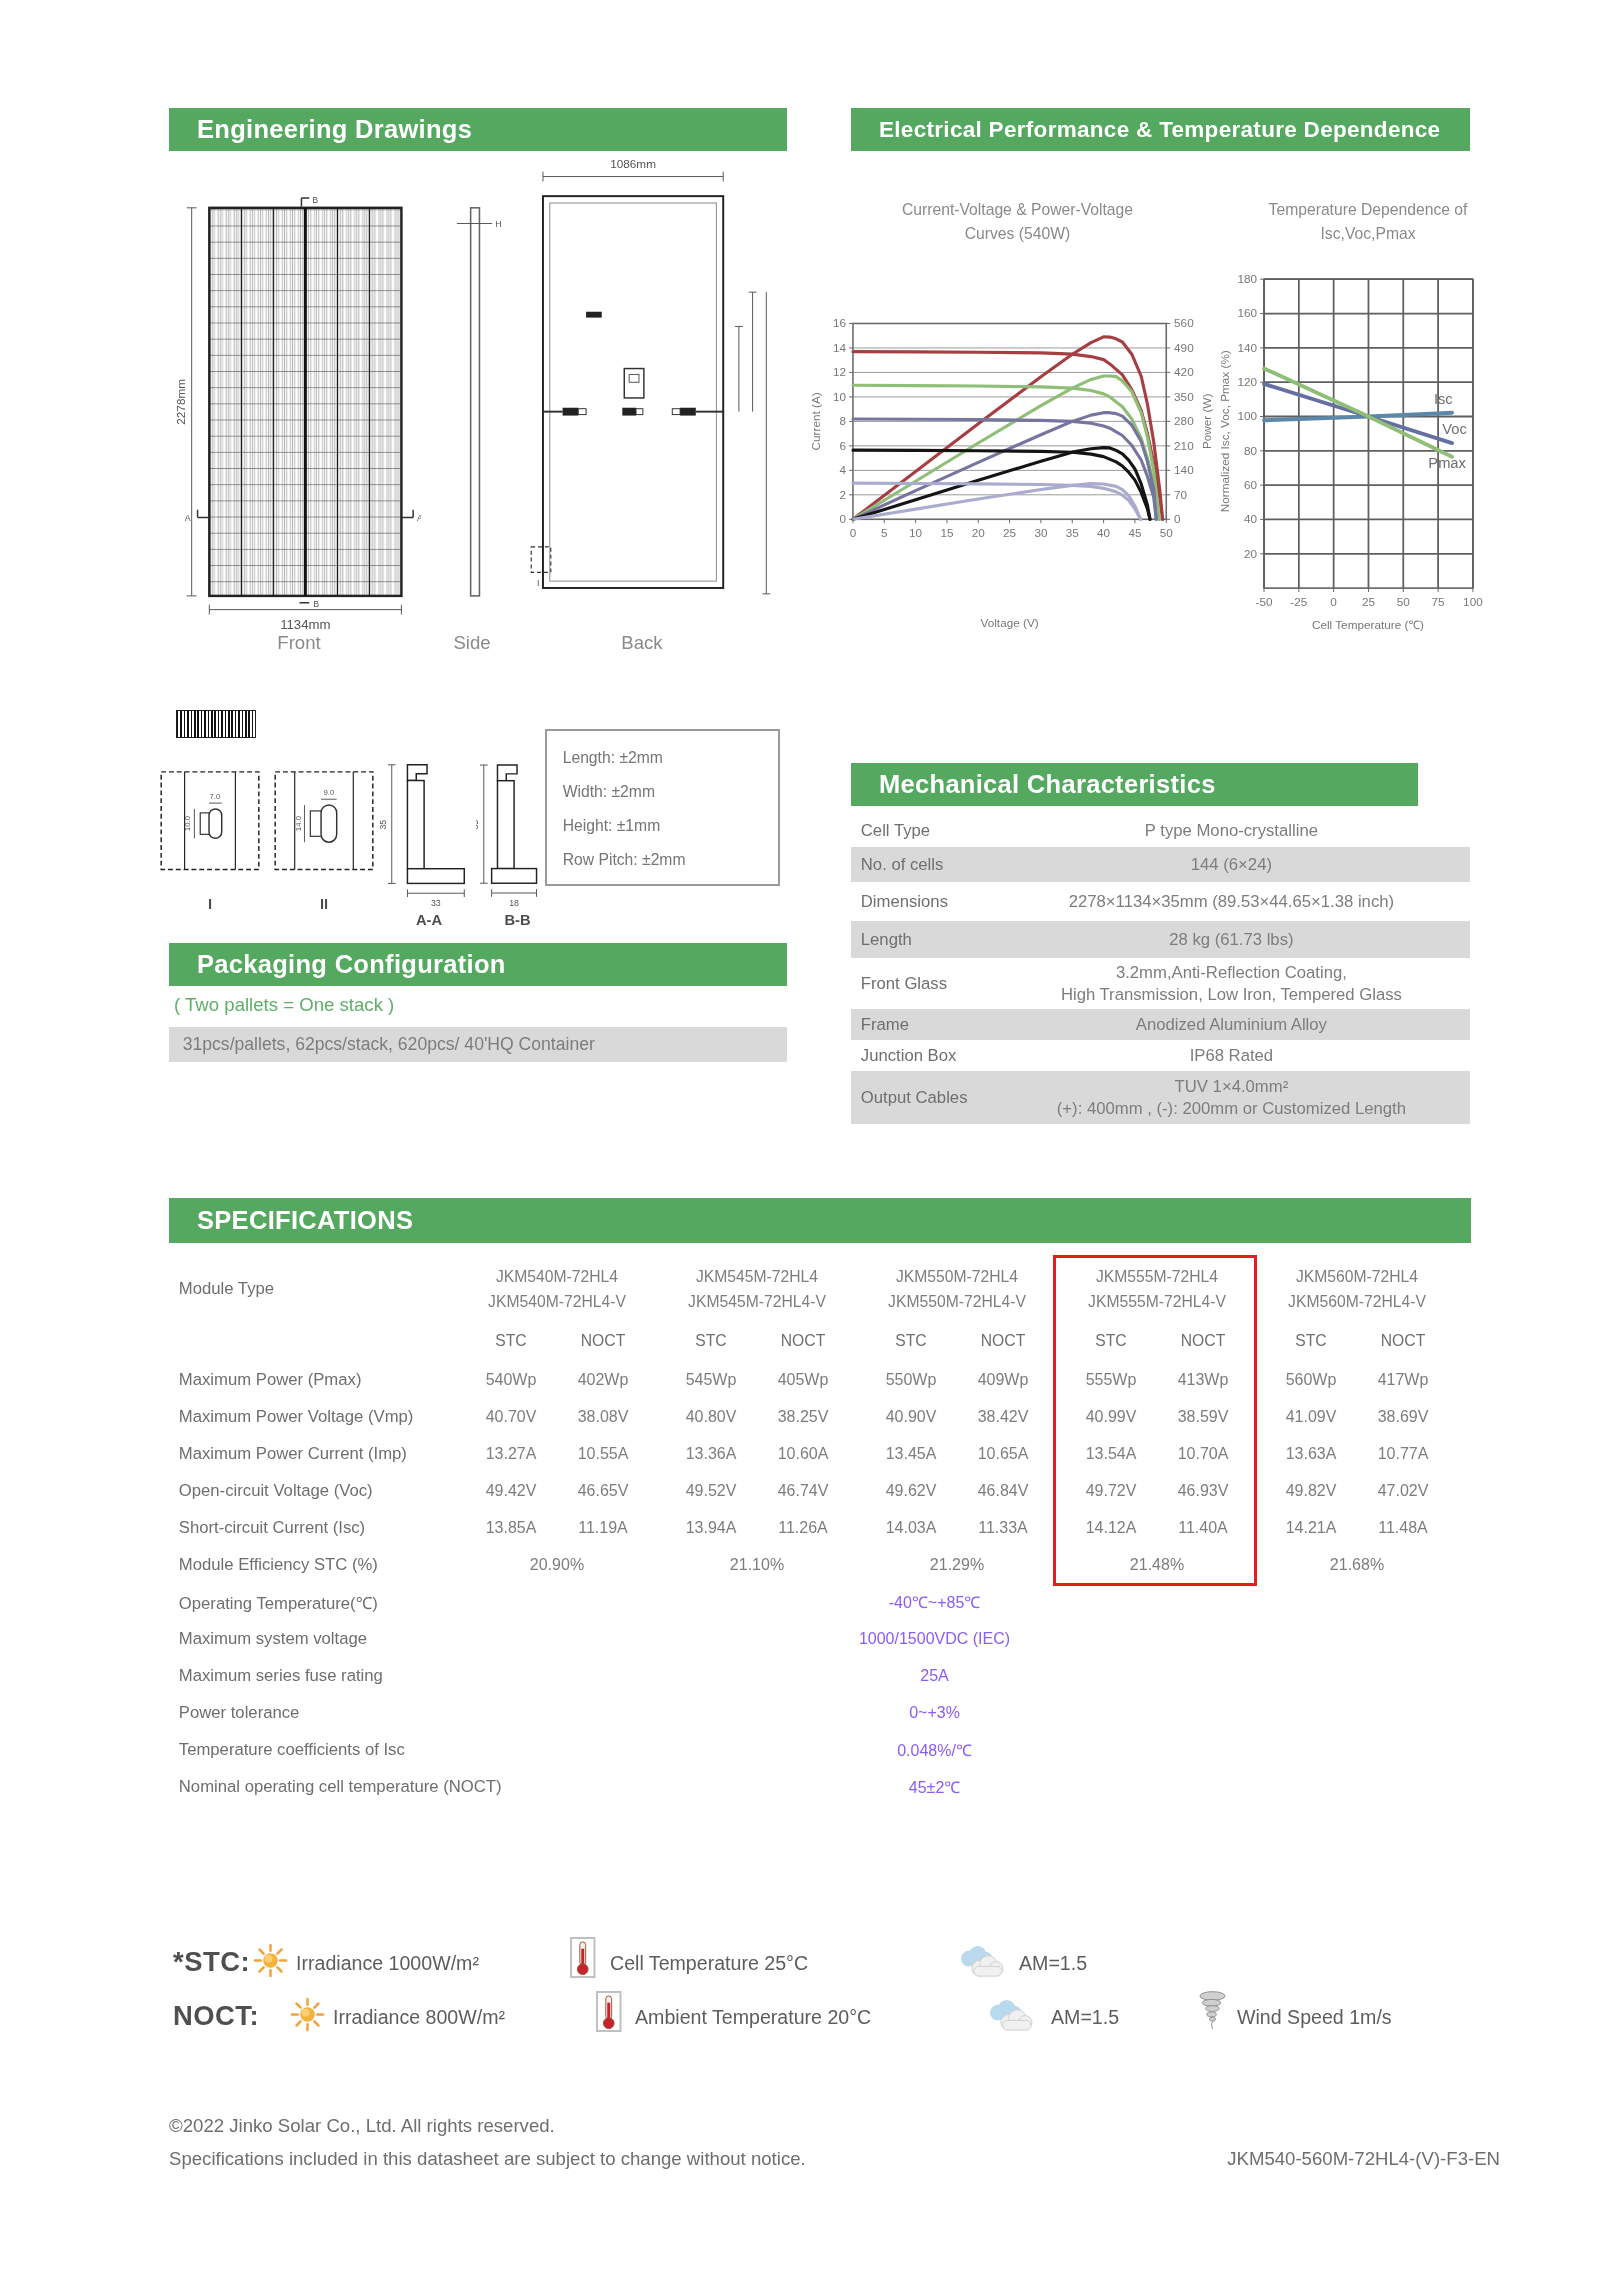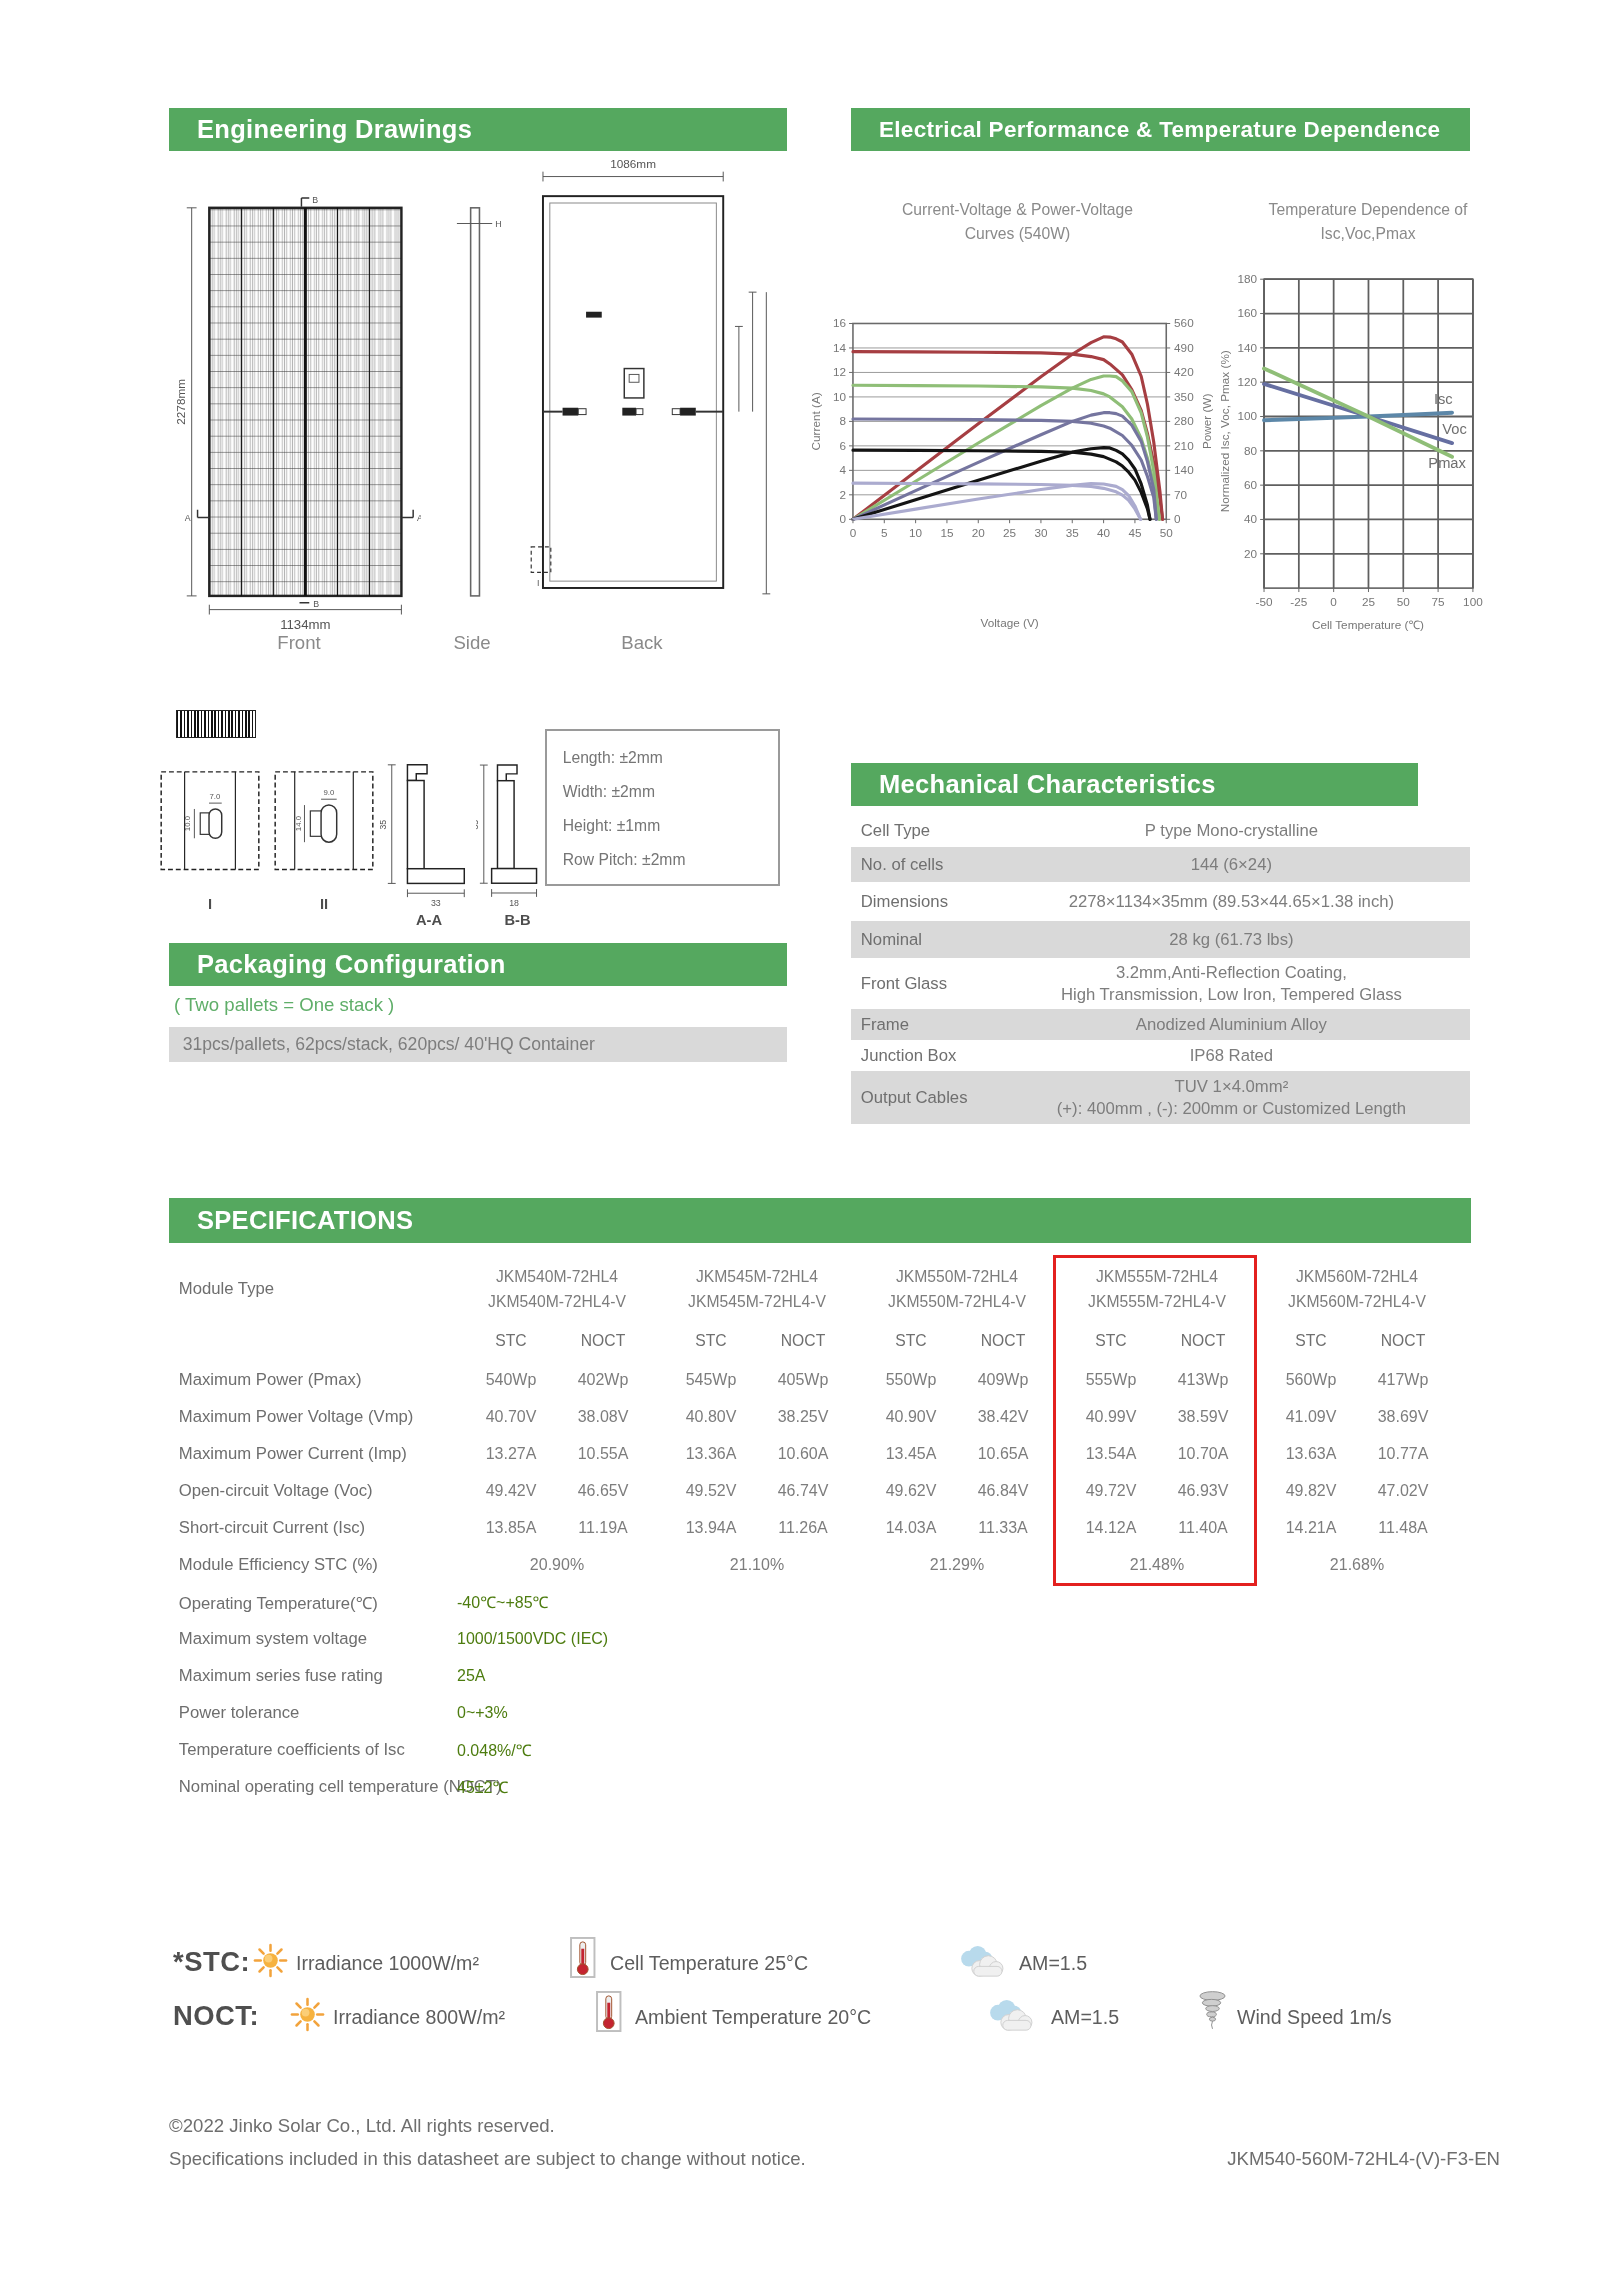--- a/index.html
+++ b/index.html
@@ -342,7 +342,7 @@
         <span class="mval">2278×1134×35mm (89.53×44.65×1.38 inch)</span>
       </div>
     <div class="mrow gray" style="height:37px">
-        <span class="mlabel">Nominal</span>
+        <span class="mlabel">Length</span>
         <span class="mval">28 kg (61.73 lbs)</span>
       </div>
     <div class="mrow" style="height:51px">

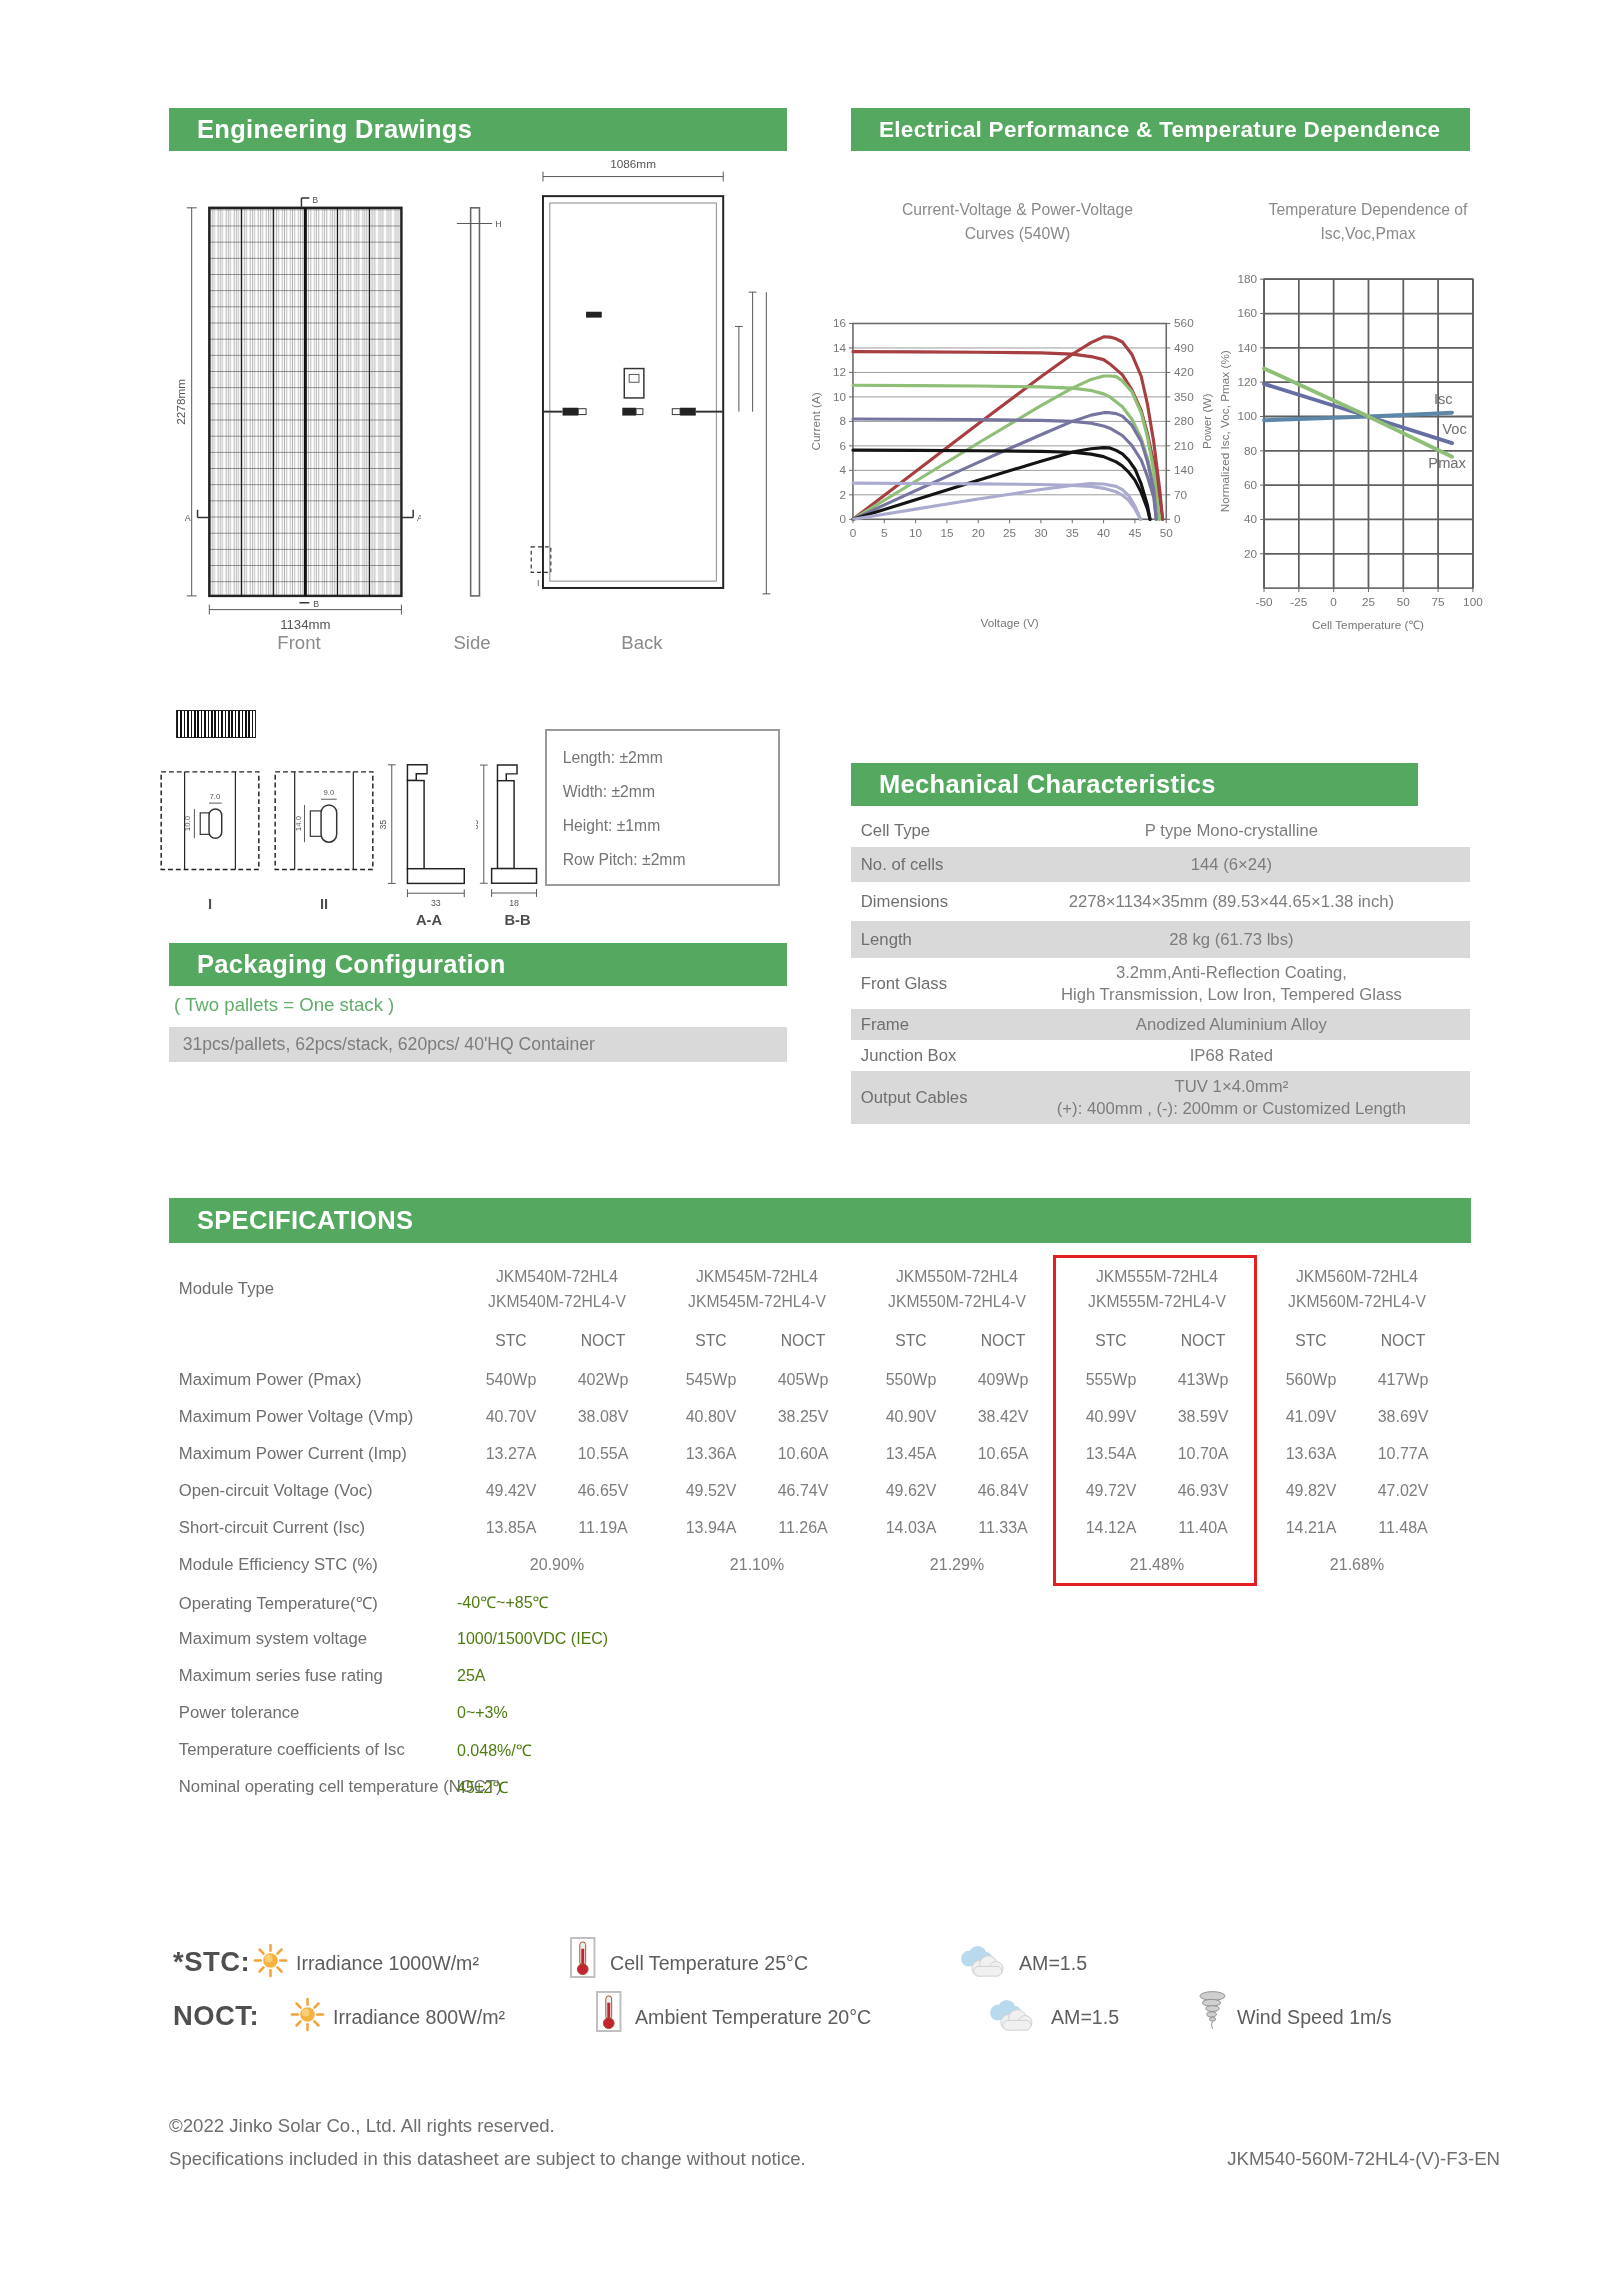--- a/index.html
+++ b/index.html
@@ -29,7 +29,7 @@
   .x0{left:342px}.x1{left:434px}.x2{left:542px}.x3{left:634px}.x4{left:742px}.x5{left:834px}.x6{left:942px}.x7{left:1034px}.x8{left:1142px}.x9{left:1234px}
   .m0{left:388px}.m1{left:588px}.m2{left:788px}.m3{left:988px}.m4{left:1188px}
   .modcell{text-align:center;line-height:1.6;font-size:15.7px;color:#7d7d7d;}
-  .cv{position:absolute;left:288px;right:59px;top:50%;transform:translateY(-50%);color:#4d7c0f;font-size:16px;}
+  .cv{position:absolute;left:288px;right:59px;top:50%;transform:translateY(-50%);text-align:center;color:#8b5cf6;font-size:16px;}
   .redbox{position:absolute;left:884px;top:-2px;width:204px;height:331px;border:3.9px solid #E3201F;box-sizing:border-box;pointer-events:none;z-index:5;}
   .legend-big{position:absolute;color:#4f4f4f;font-size:27.4px;font-weight:bold;letter-spacing:0.5px;}
   .legend-txt{position:absolute;color:#5d5d5d;font-size:19.6px;}

